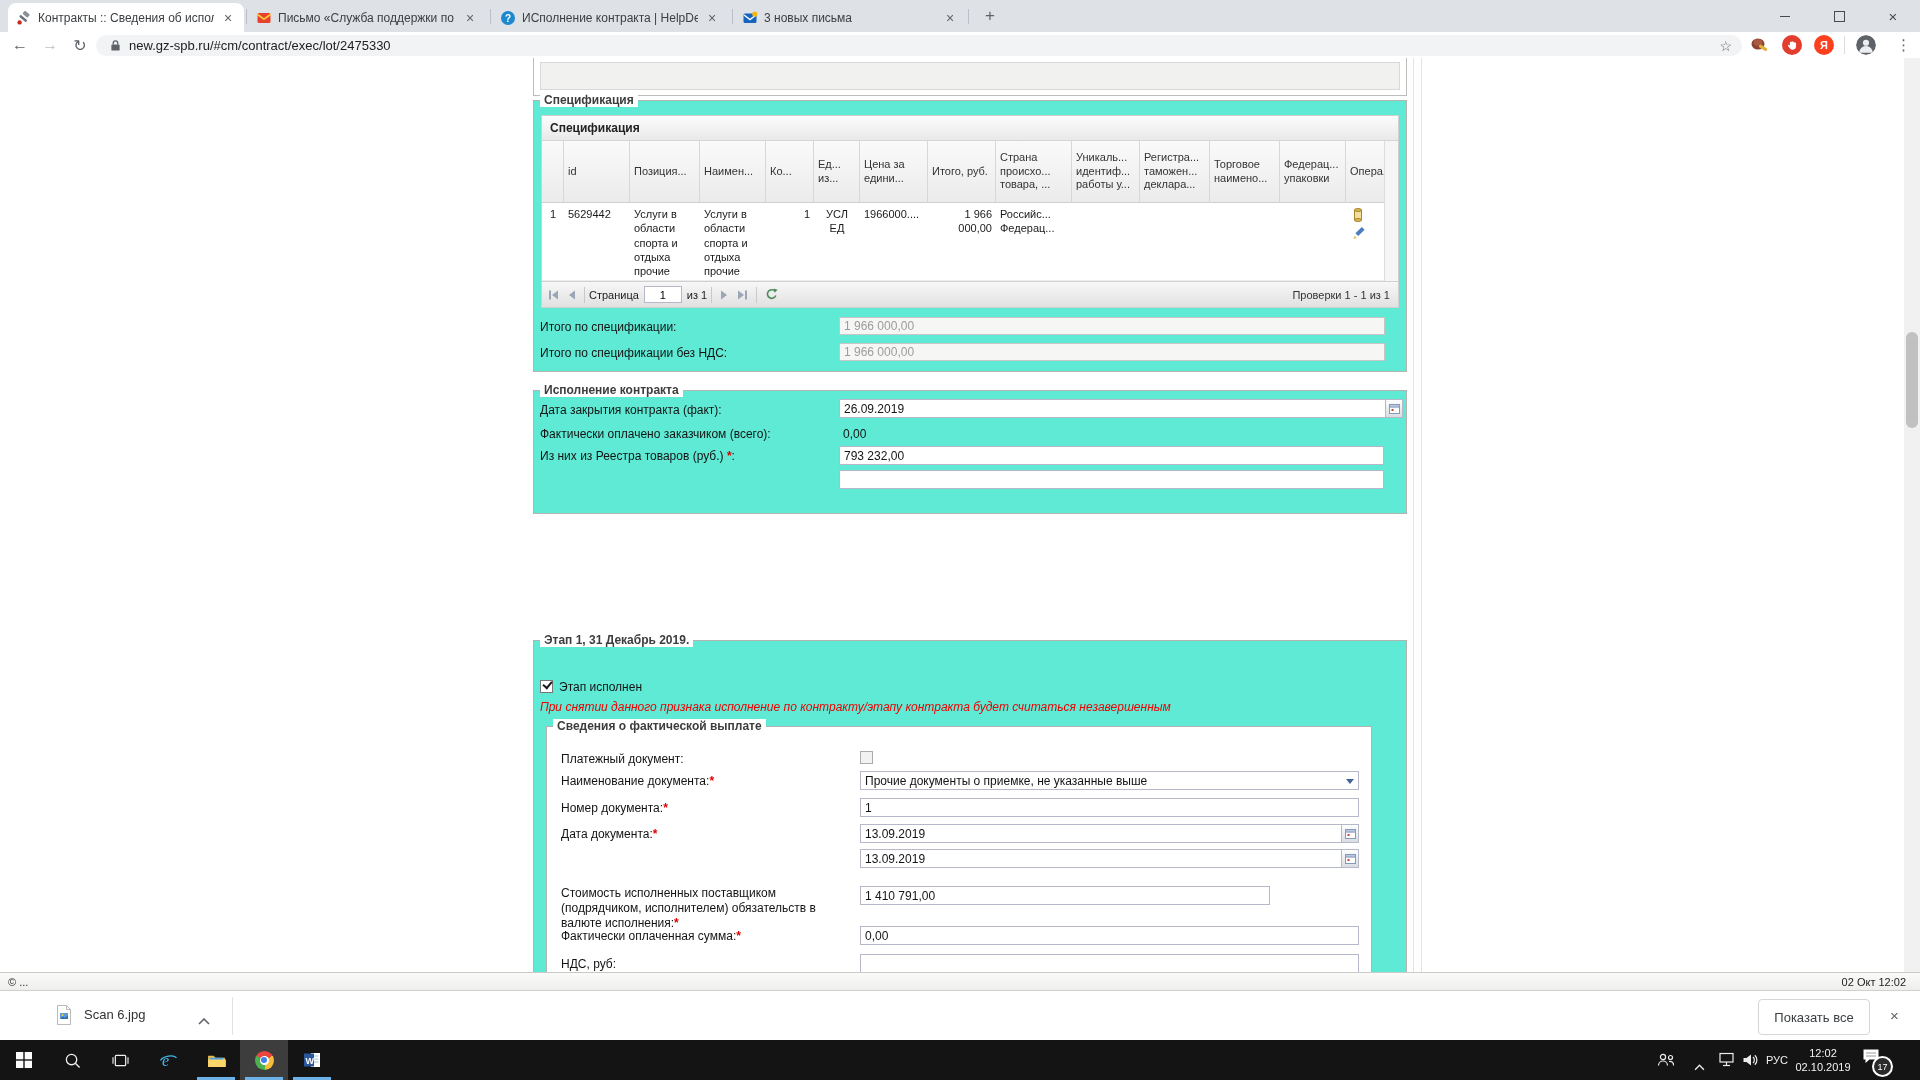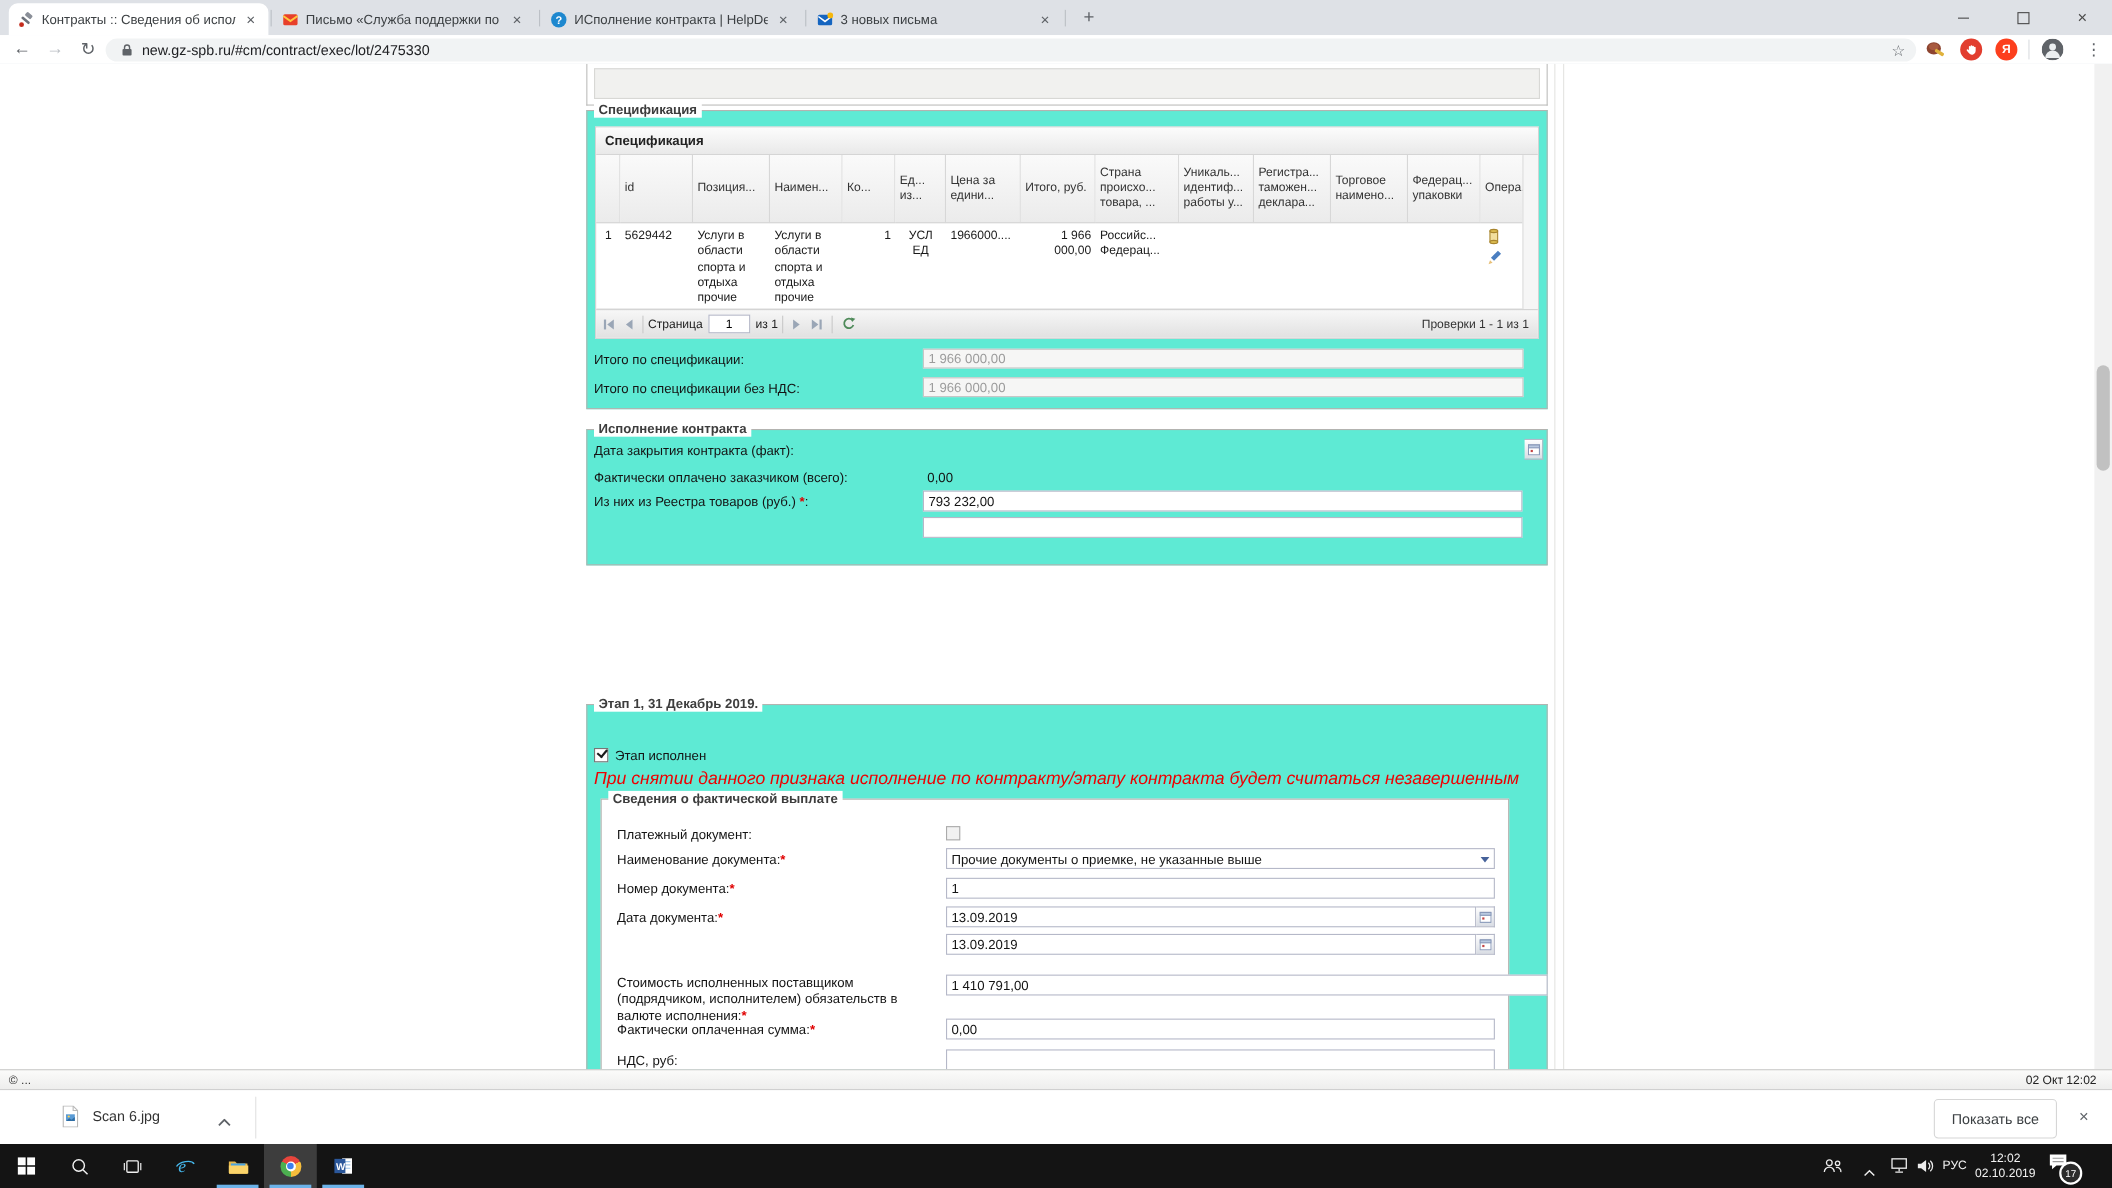--- a/index.html
+++ b/index.html
@@ -302,6 +302,7 @@
   <div class="fs" style="left:533px;top:332px;width:874px;height:124px">
     <span class="lg">Исполнение контракта</span>
     <span class="lbl" style="left:6px;top:12px">Дата закрытия контракта (факт):</span>
+    <input class="tf" style="left: 305px; top: 8px; width: 547px;" readonly="" value="26.09.2019">
     <span class="trigbtn" style="left:852px;top:8px">
       <svg width="11" height="11" viewBox="0 0 11 11">
           <rect x="0.5" y="1.5" width="10" height="9" fill="#fff" stroke="#8898b8"></rect>

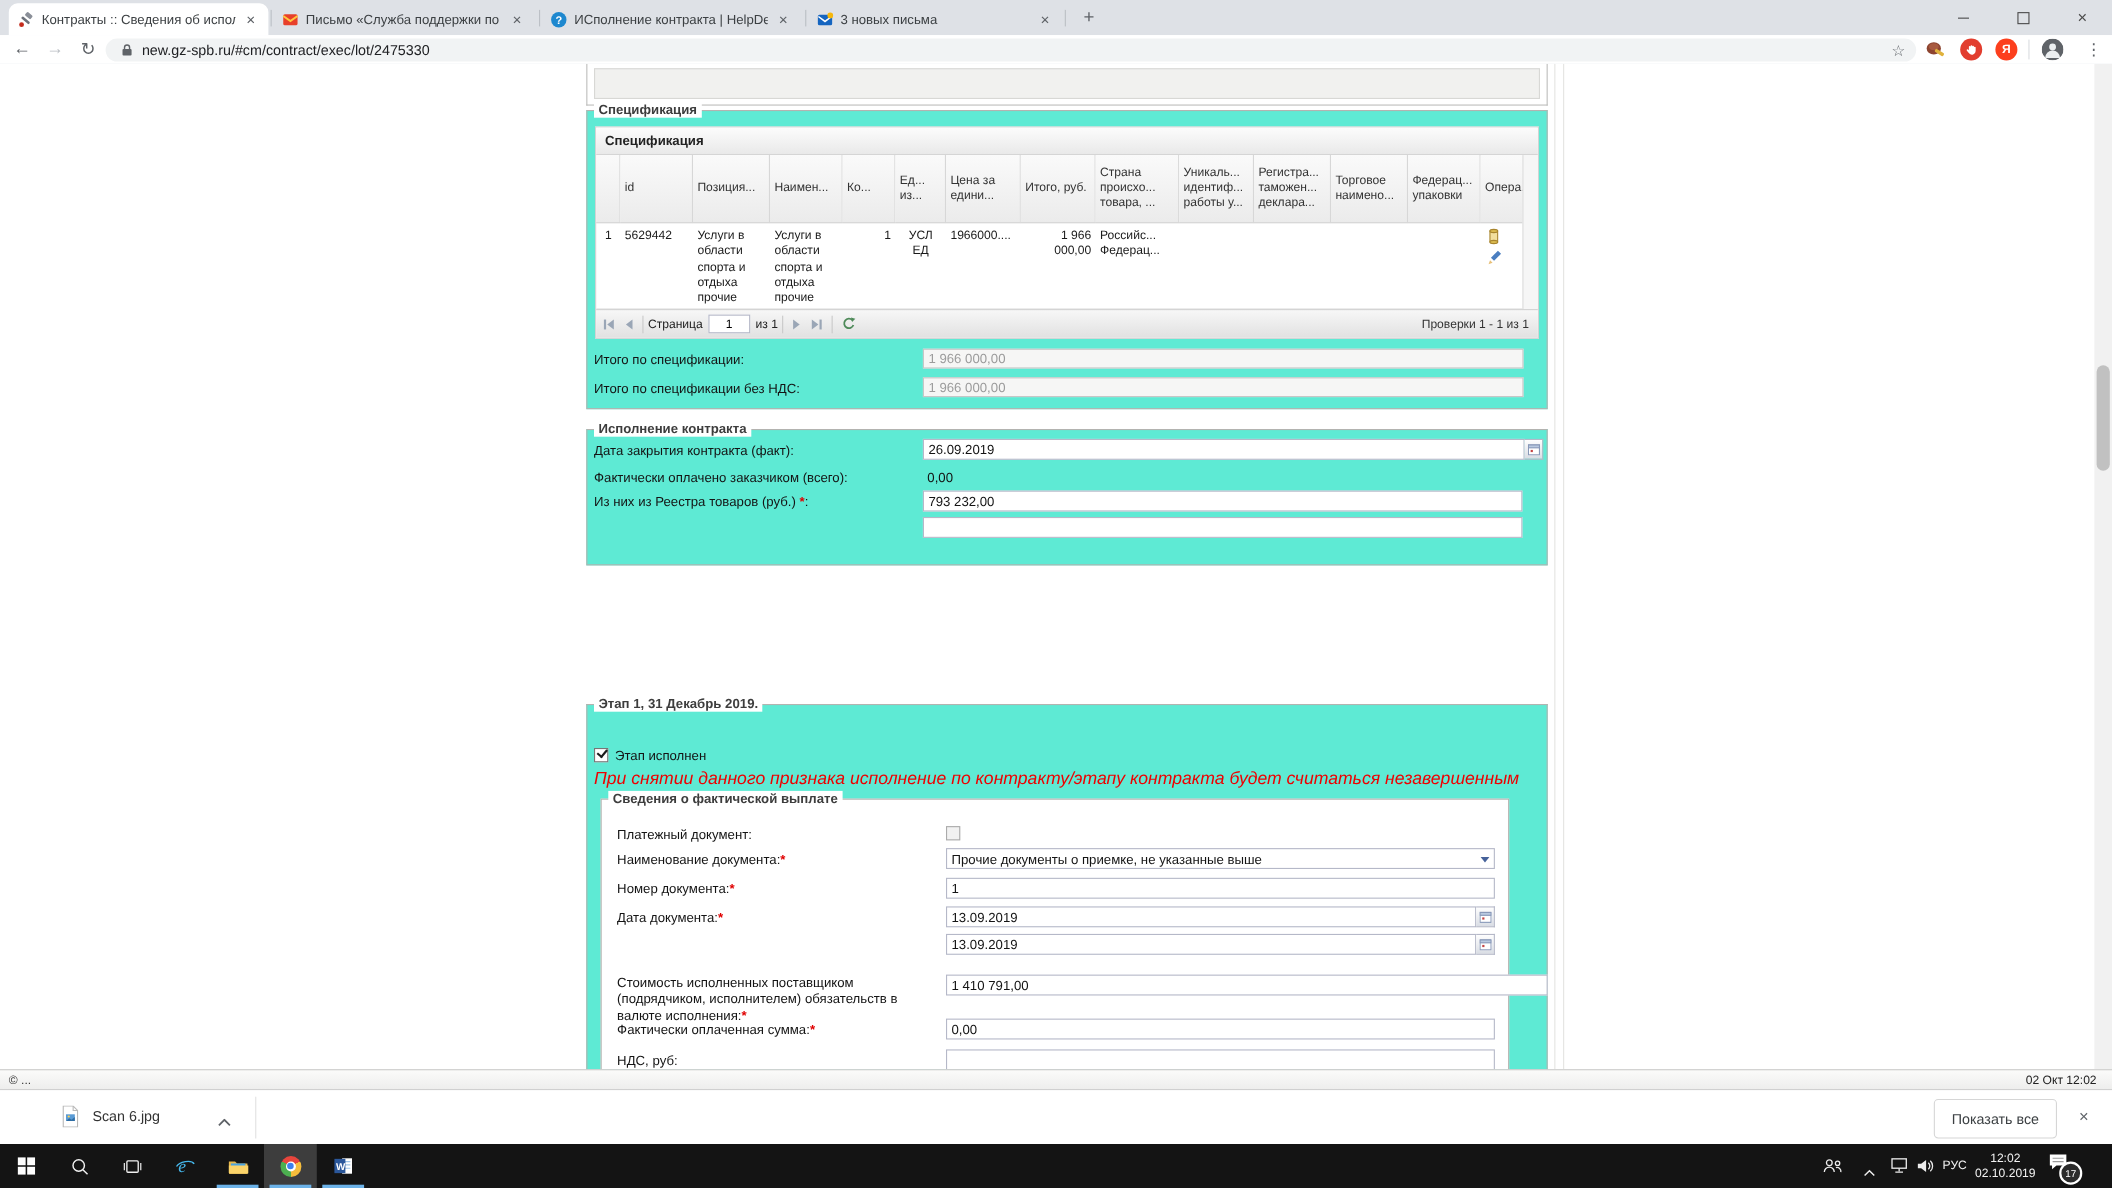--- a/index.html
+++ b/index.html
@@ -51,7 +51,7 @@
   .cb{position:absolute;width:13px;height:13px;box-sizing:border-box;border:1px solid #767676;background:#fff}
   .cb.checked::after{content:"";position:absolute;left:2px;top:0px;width:7px;height:4px;border-left:2px solid #1c1c1c;border-bottom:2px solid #1c1c1c;transform:rotate(-50deg)}
   .cb.dis{background:#f2f2f2;border-color:#ababab}
-  .warn{position:absolute;font-size:16px;color:#ee0000;font-style:italic;white-space:nowrap}
+  .warn{position:absolute;font-size:12px;color:#ee0000;font-style:italic;white-space:nowrap}
   .btn{position:absolute;box-sizing:border-box;border:1px solid #aeb2b8;border-radius:3px;background:linear-gradient(#fdfdfd,#e4e6e8);
        font-size:12px;color:#222;display:flex;align-items:center;justify-content:center}
   

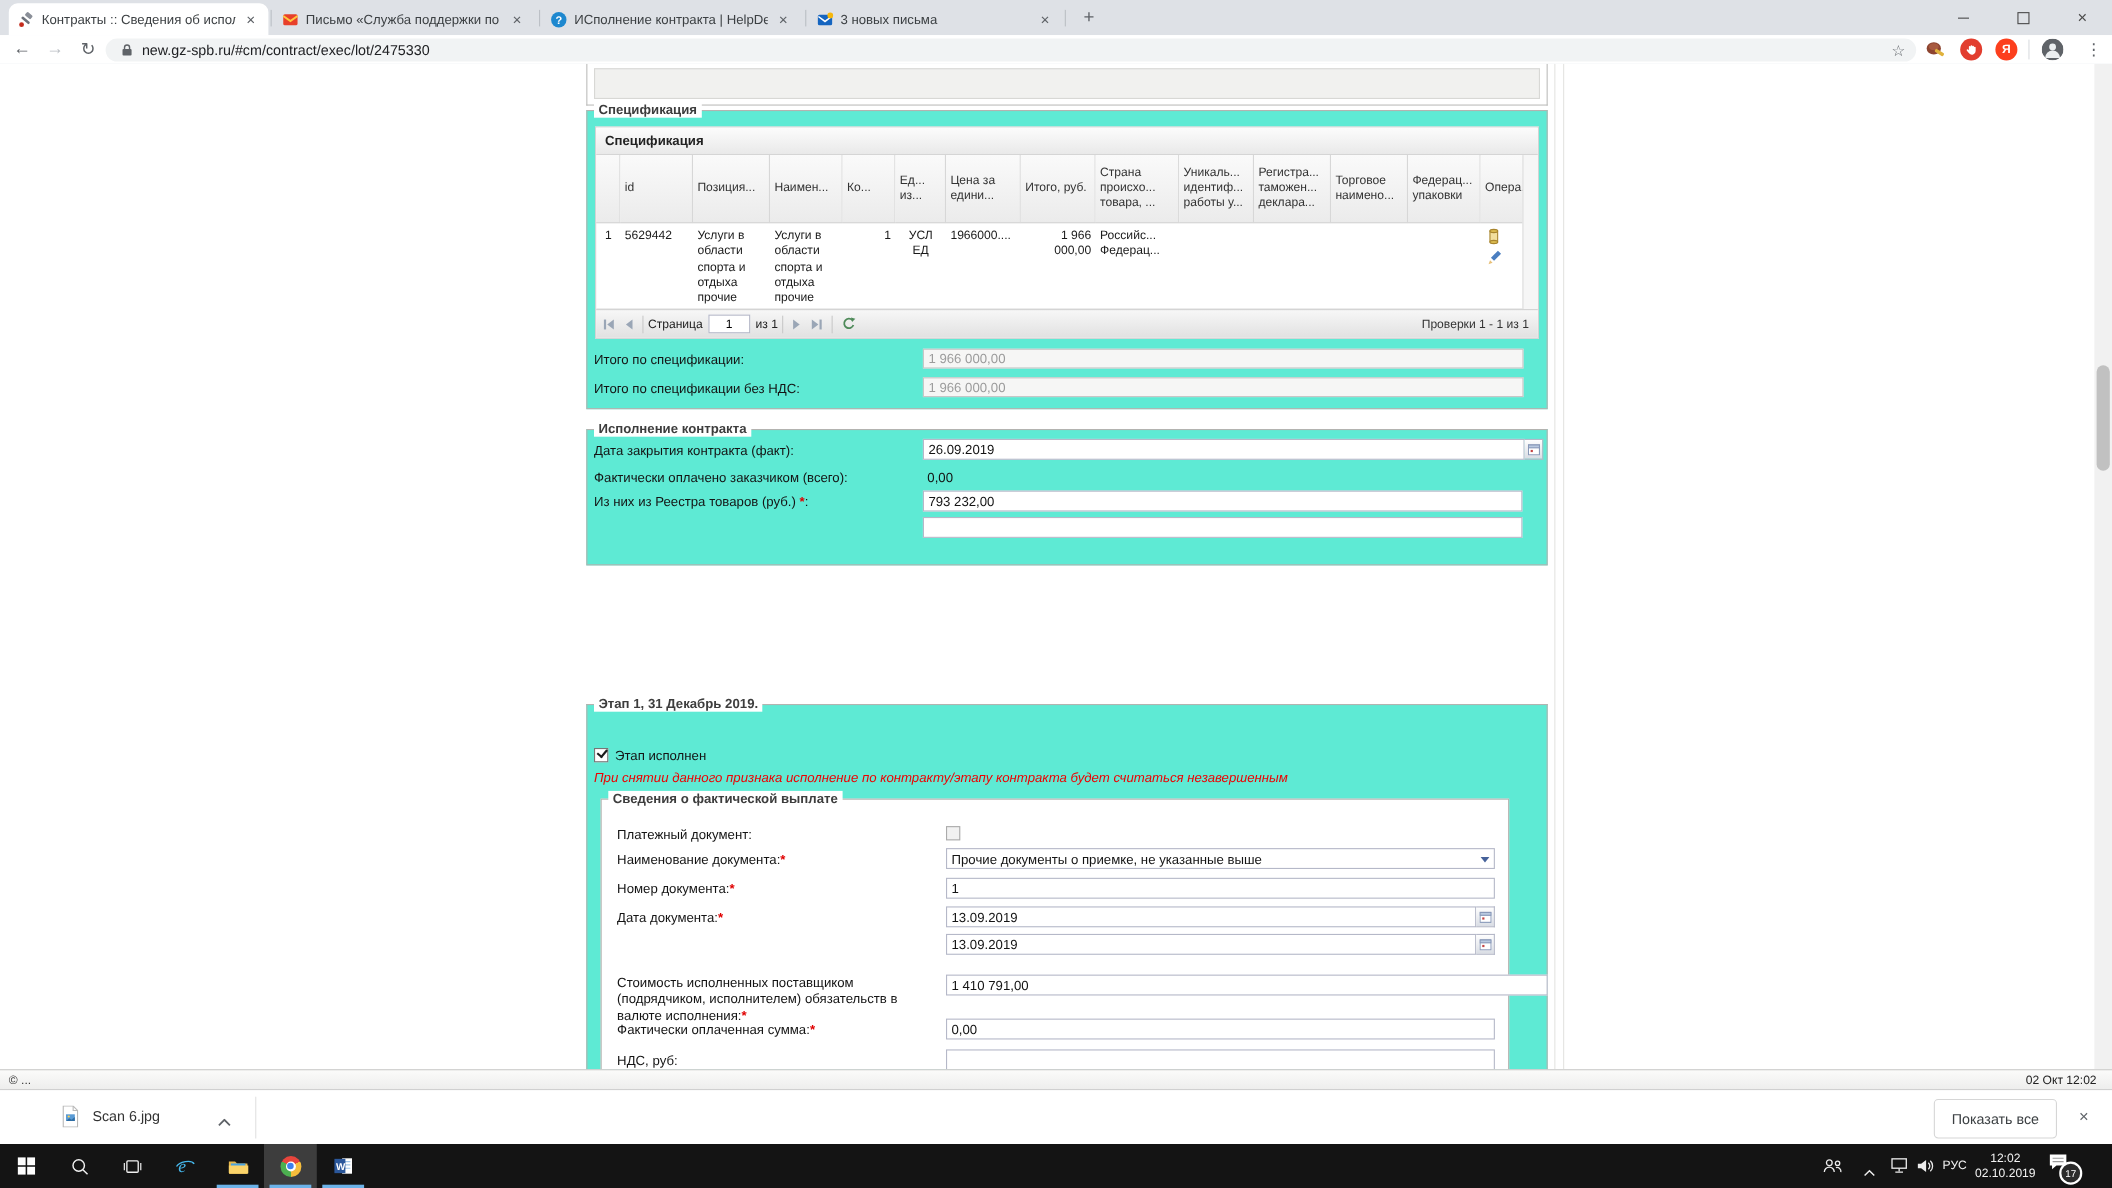--- a/index.html
+++ b/index.html
@@ -359,7 +359,7 @@
       </span>
 
       <span class="lbl" style="left:14px;top:159px;width:296px"><span>Стоимость исполненных поставщиком (подрядчиком, исполнителем) обязательств в валюте исполнения:</span><span class="req">*</span></span>
-      <input class="tf" style="left: 313px; top: 159px; width: 547px;" readonly="" value="1 410 791,00">
+      <input class="tf" style="left: 313px; top: 159px; width: 410px;" readonly="" value="1 410 791,00">
 
       <span class="lbl" style="left:14px;top:202px"><span>Фактически оплаченная сумма:</span><span class="req">*</span></span>
       <input class="tf" style="left: 313px; top: 199px; width: 499px;" readonly="" value="0,00">

